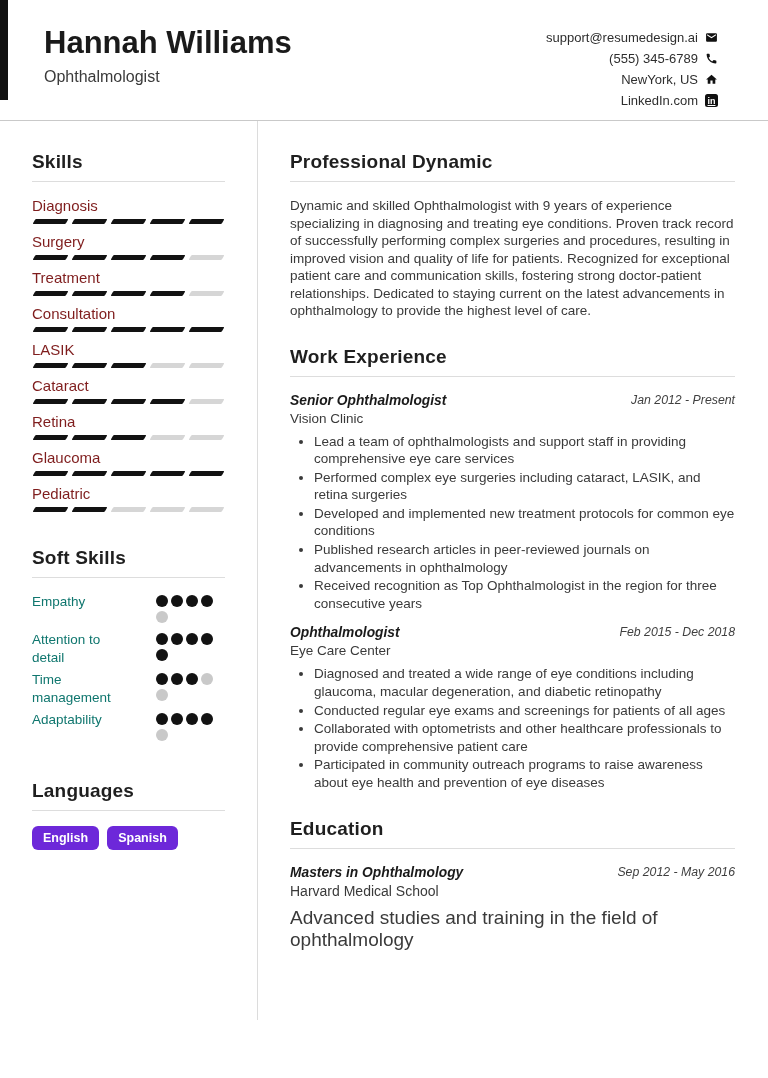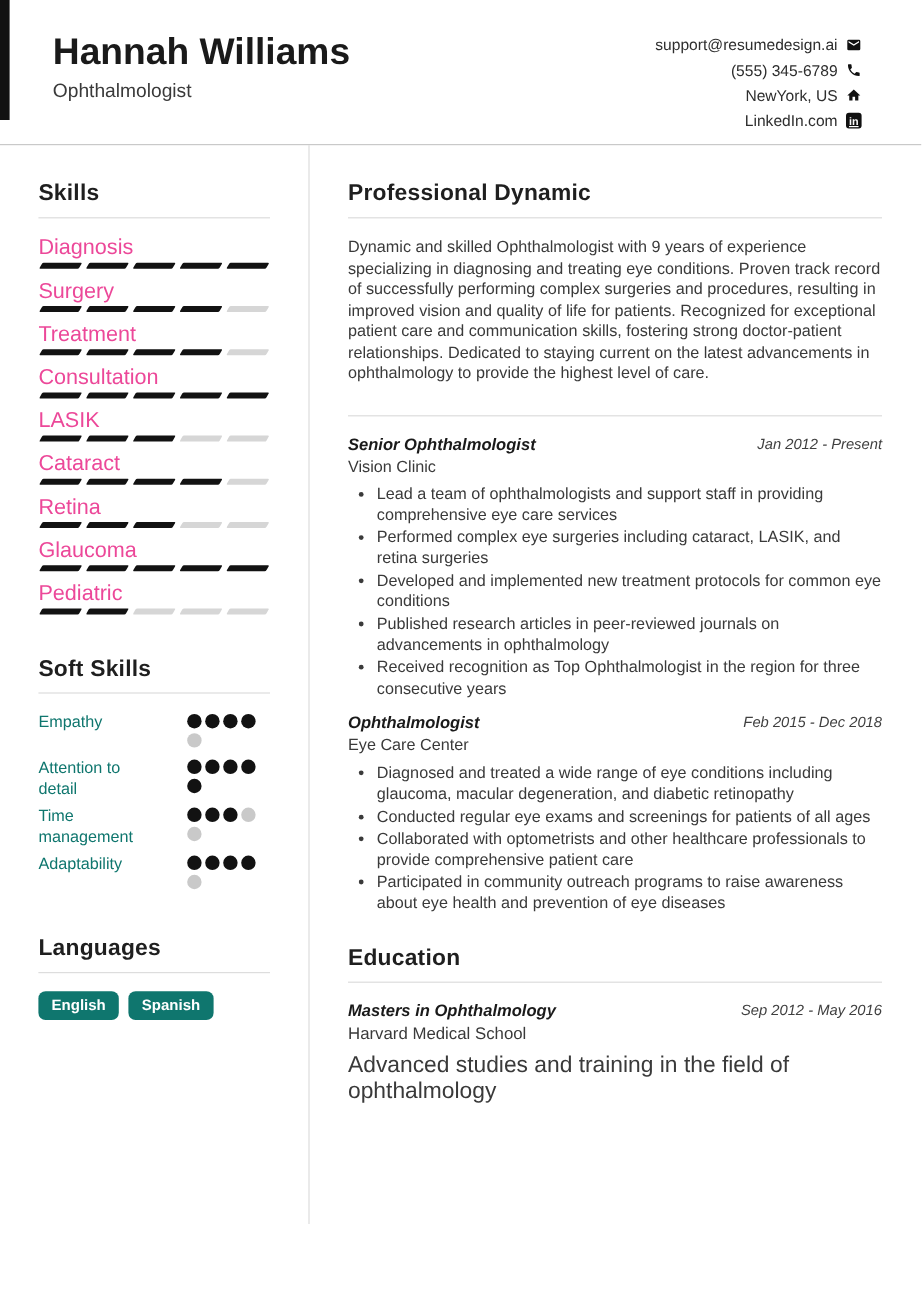--- a/index.html
+++ b/index.html
@@ -31,7 +31,7 @@
 
   
   .skill-item { margin-bottom: 9px; }
-  .skill-name { font-size: 18px; color: #ec4899; line-height: 18px; margin-bottom: 4px; }
+  .skill-name { font-size: 15px; color: #7f1d1d; line-height: 18px; margin-bottom: 4px; }
   .skill-bar { display: flex; gap: 6px; padding: 0 2px; }
   .seg { height: 5px; flex: 1; background: #d6d6d6; transform: skewX(-30deg); border-radius: 1px; }
   .seg.filled { background: #121212; }

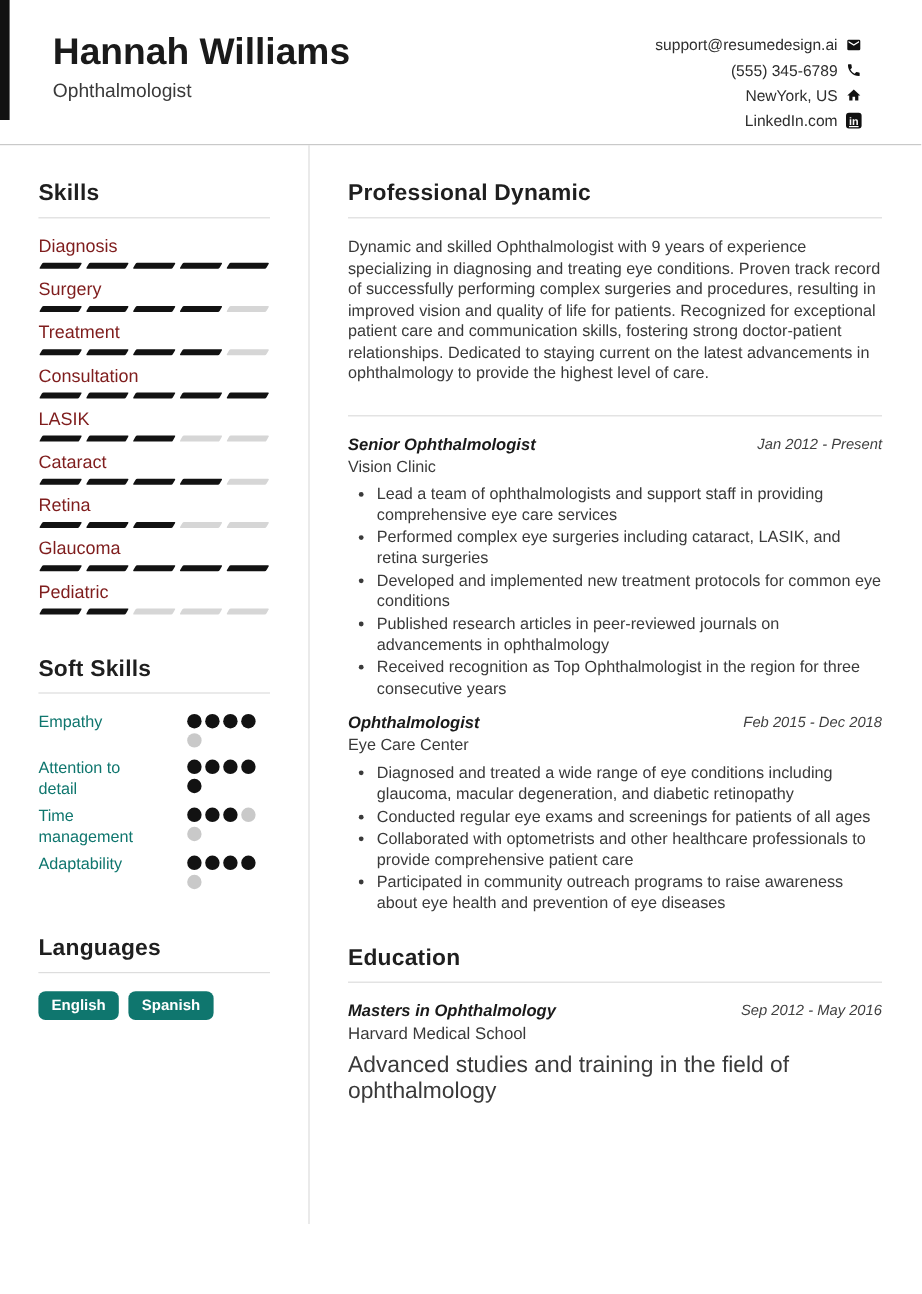--- a/index.html
+++ b/index.html
@@ -271,6 +271,7 @@
       </section>
 
       <section>
+        <h2>Work Experience</h2>
         <div class="rule"></div>
         <div id="jobs-list">
             <div class="job">

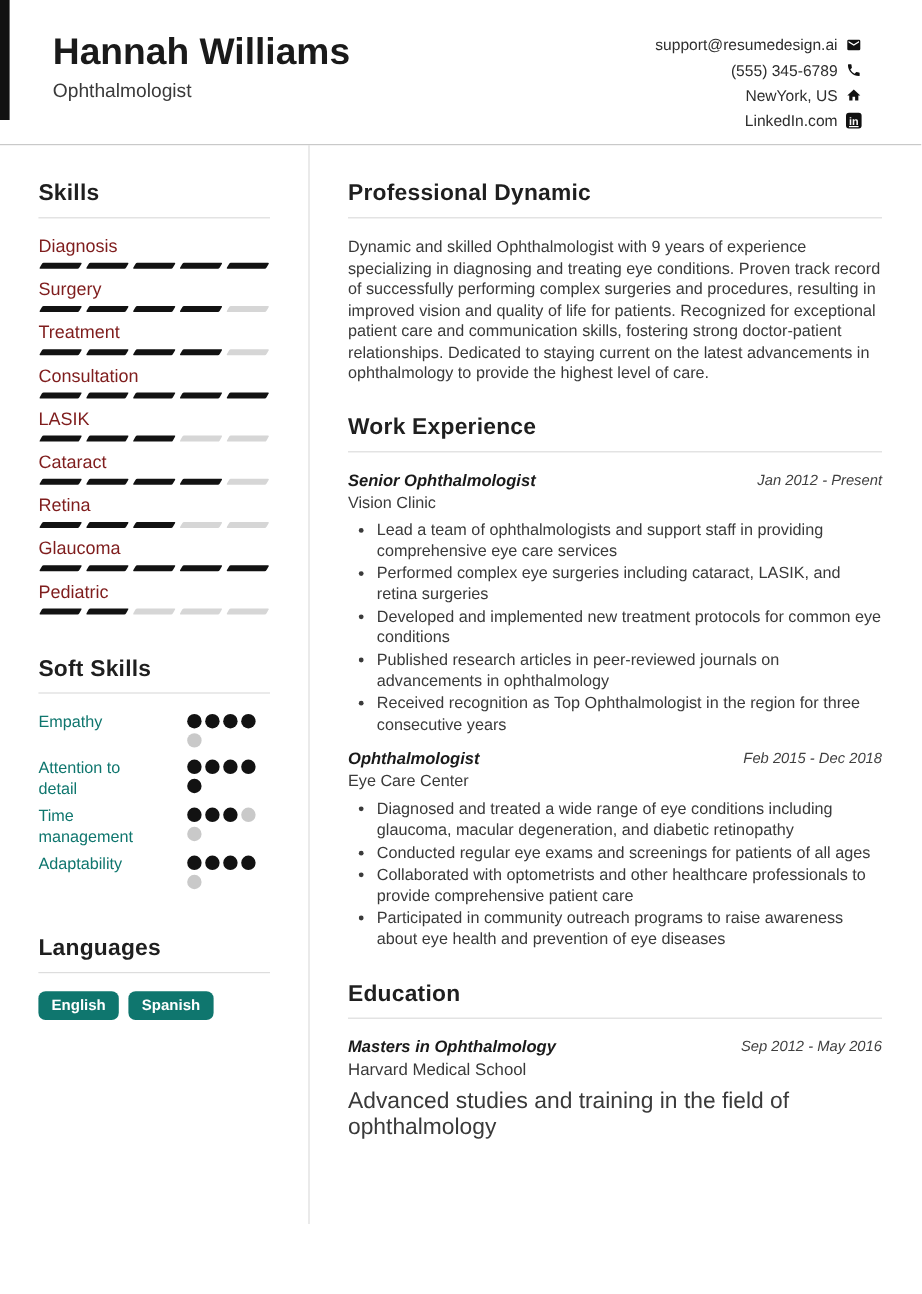--- a/index.html
+++ b/index.html
@@ -45,7 +45,7 @@
 
   
   .badges { display: flex; gap: 8px; margin-top: 2px; }
-  .badge { background: #0f766e; color: #fff; font-size: 12.5px; font-weight: 700; padding: 5px 11px; border-radius: 6px; }
+  .badge { background: #6d28d9; color: #fff; font-size: 12.5px; font-weight: 700; padding: 5px 11px; border-radius: 6px; }
 
   
   .summary-text { margin: 0; font-size: 13.5px; color: #3a3a3a; line-height: 17.5px; }

